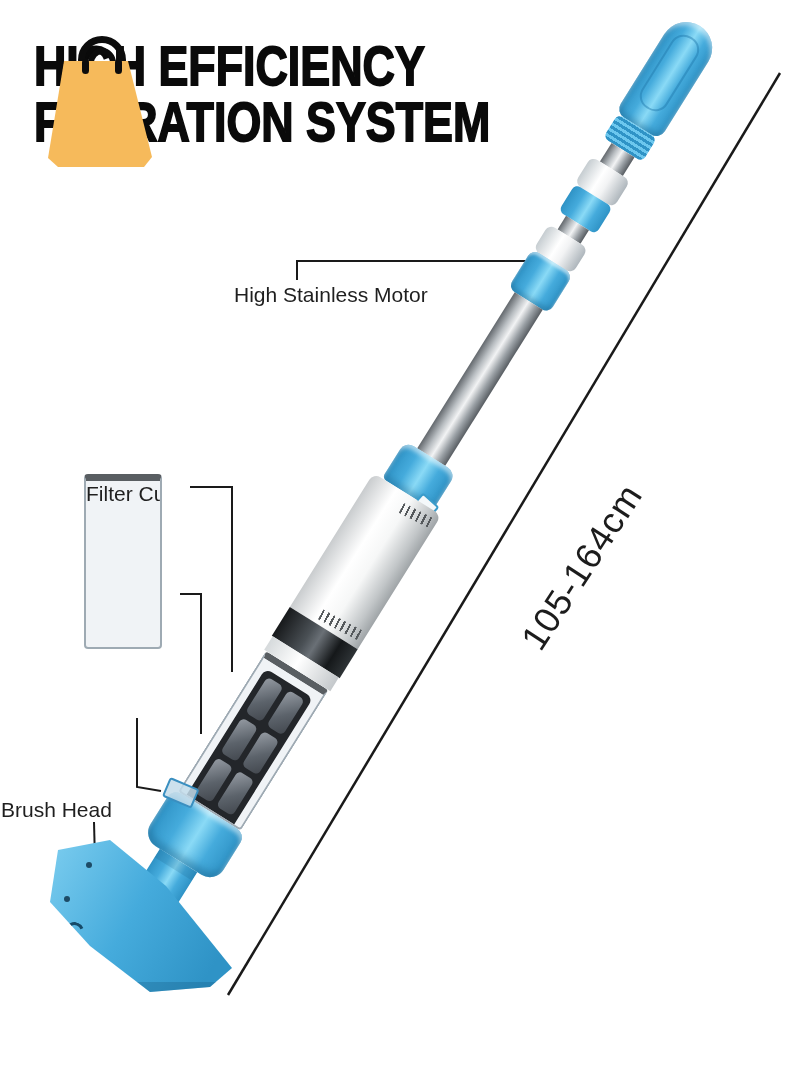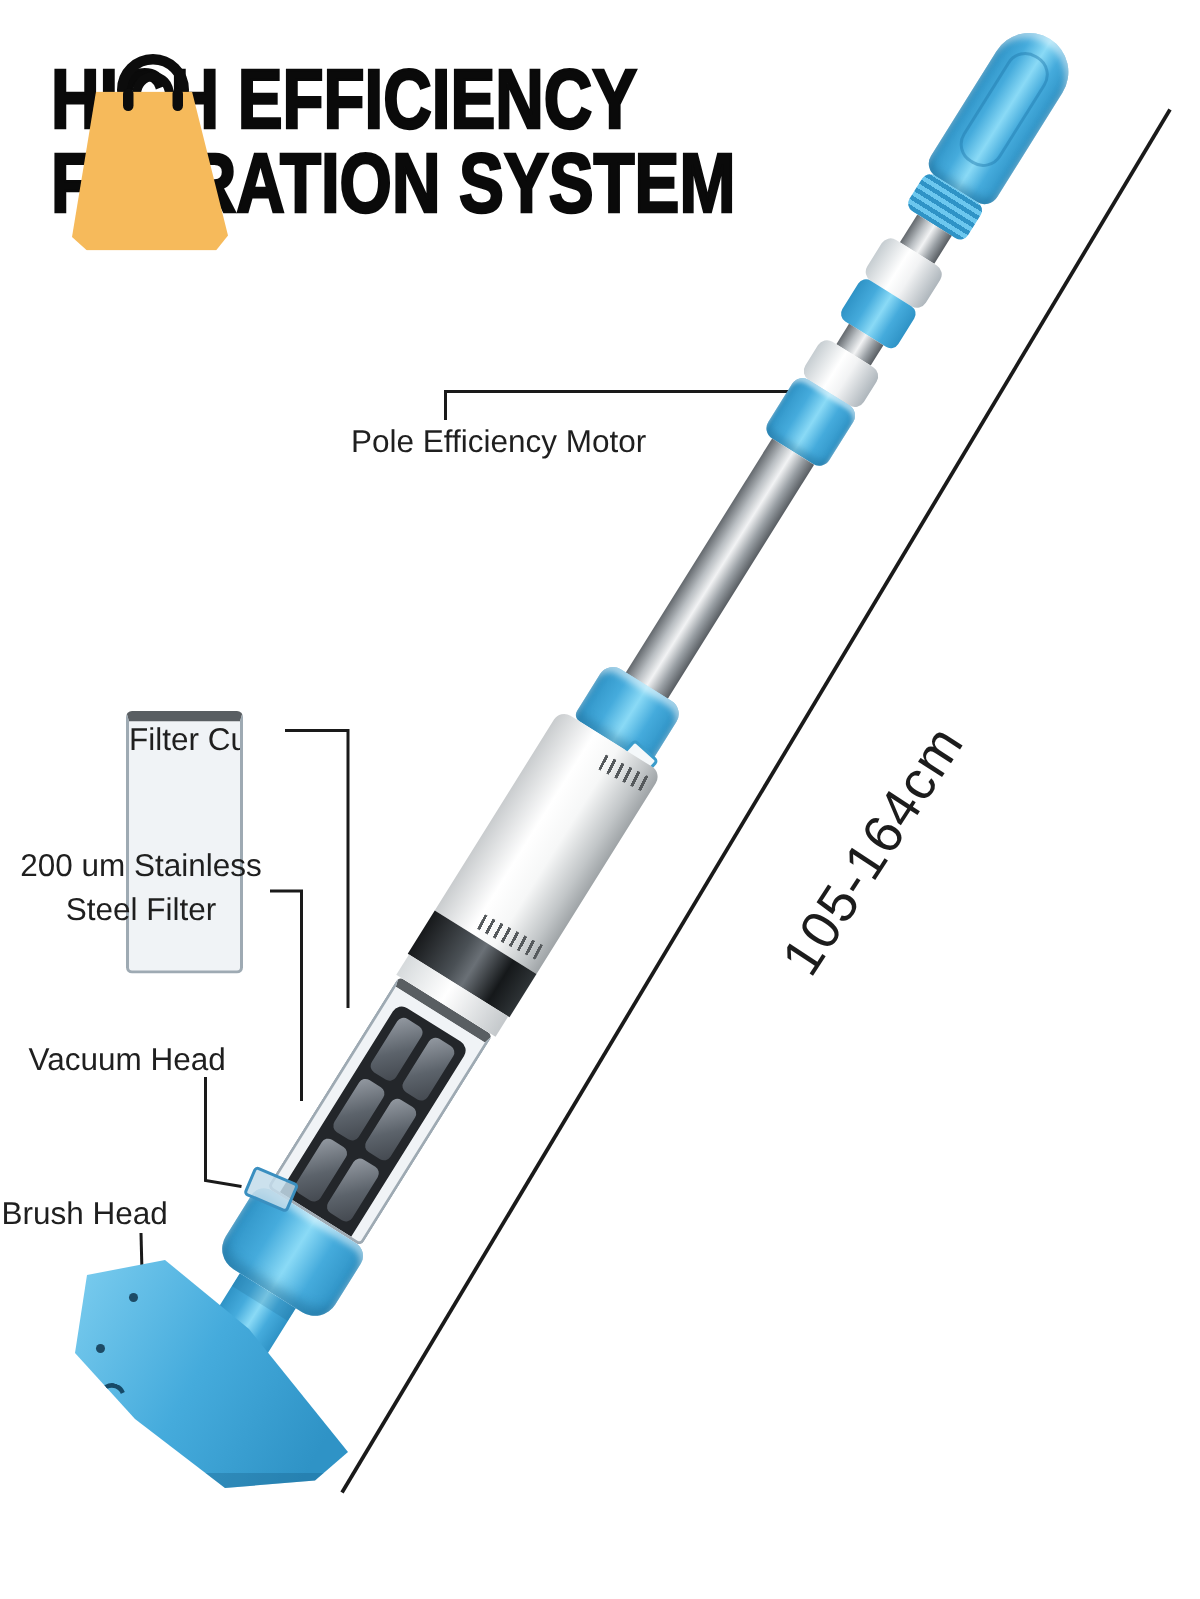--- a/index.html
+++ b/index.html
@@ -183,7 +183,7 @@
     </div>
   </div>
 
-  <div class="lbl motor">Pole Efficiency Motor</div>
+  <div class="lbl motor">High Stainless Motor</div>
   <div class="lbl cup">Filter Cup</div>
   <div class="lbl steel">
     <span>200 um Stainless</span><br>

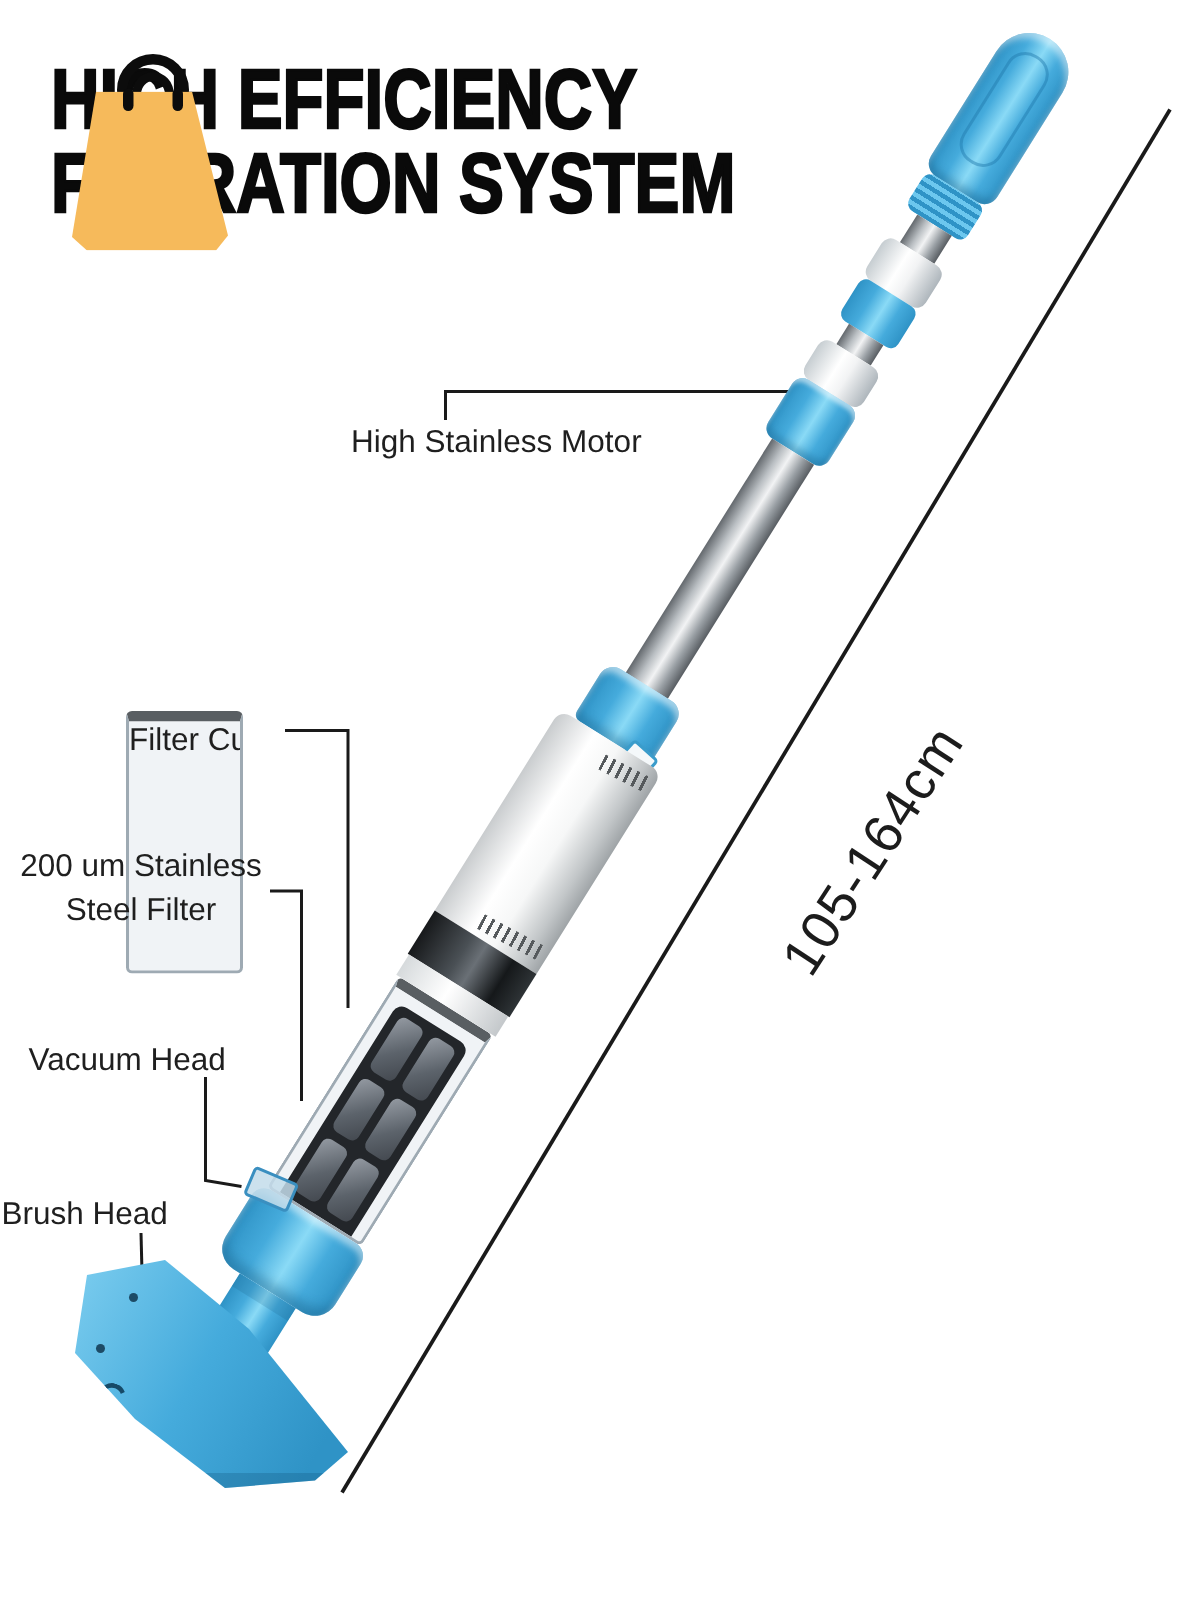--- a/index.html
+++ b/index.html
@@ -185,10 +185,6 @@
 
   <div class="lbl motor">High Stainless Motor</div>
   <div class="lbl cup">Filter Cup</div>
-  <div class="lbl steel">
-    <span>200 um Stainless</span><br>
-    <span>Steel Filter</span>
-  </div>
   <div class="lbl vac">Vacuum Head</div>
   <div class="lbl brush">Brush Head</div>
   <div class="measure">105-164cm</div>

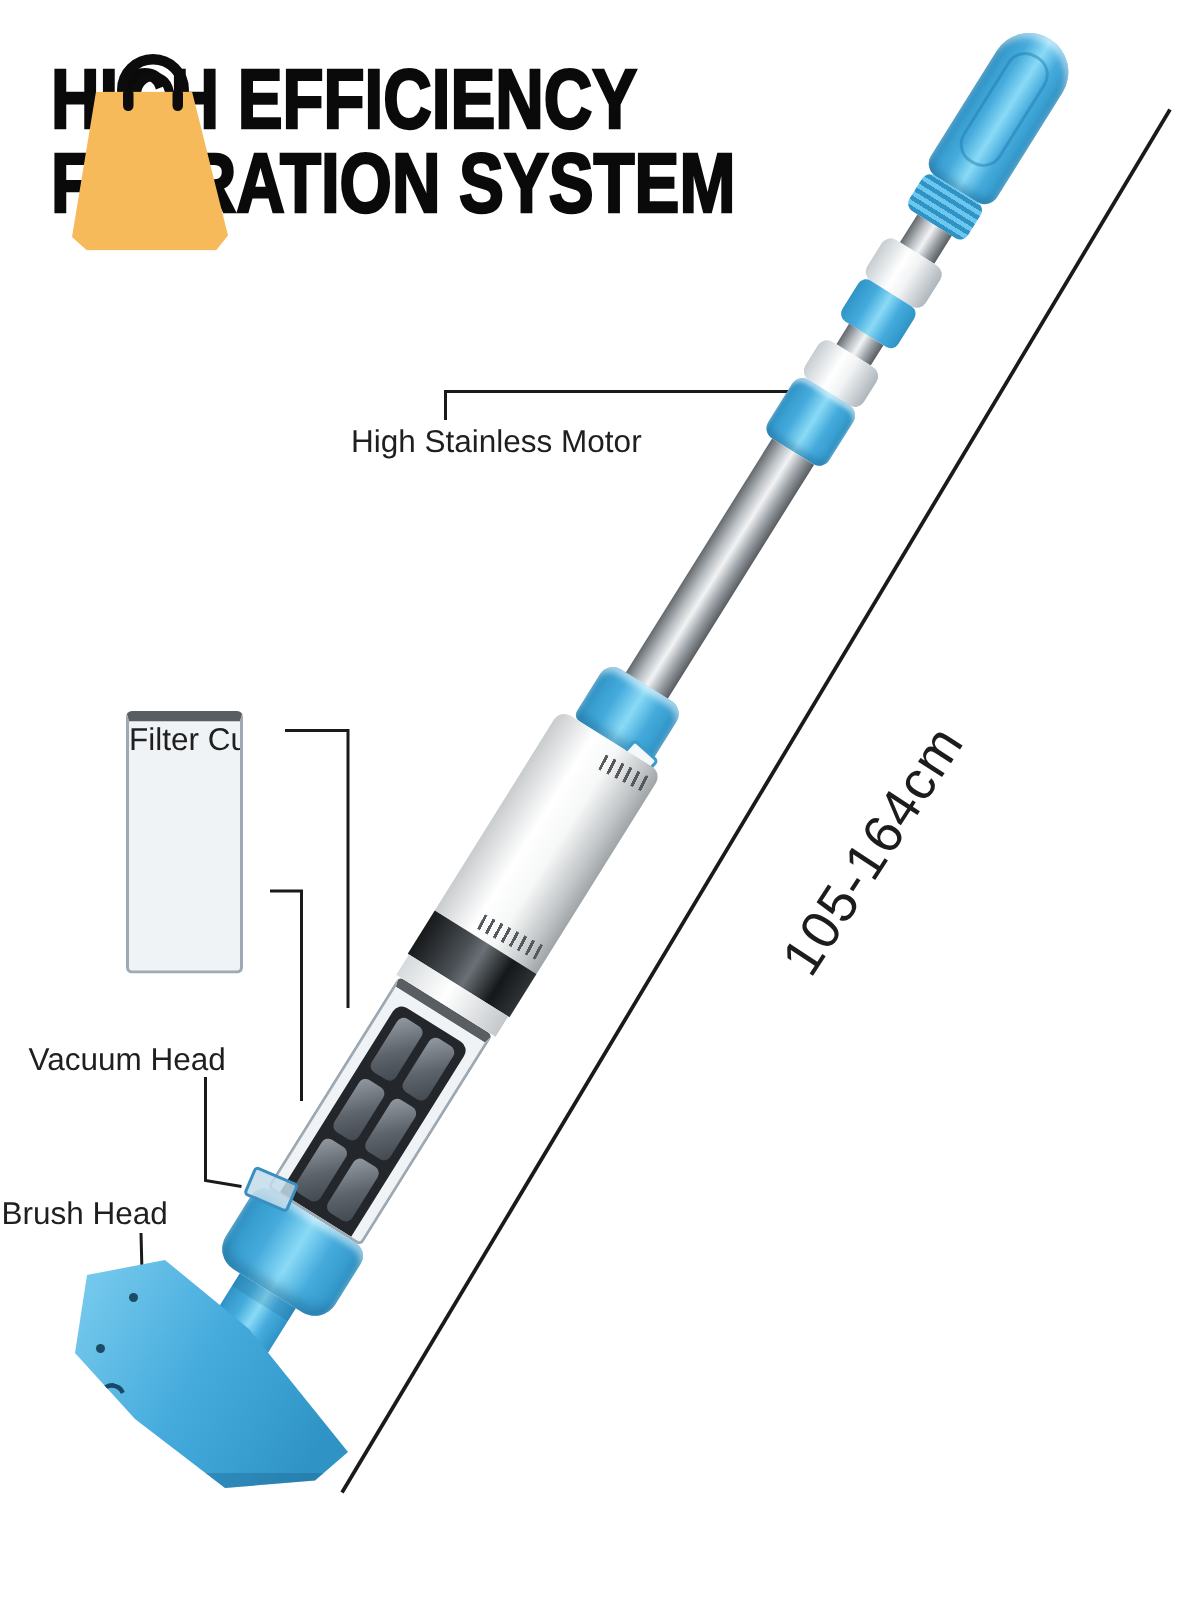--- a/index.html
+++ b/index.html
@@ -185,7 +185,6 @@
 
   <div class="lbl motor">High Stainless Motor</div>
   <div class="lbl cup">Filter Cup</div>
-  <div class="lbl vac">Vacuum Head</div>
   <div class="lbl brush">Brush Head</div>
   <div class="measure">105-164cm</div>
 

